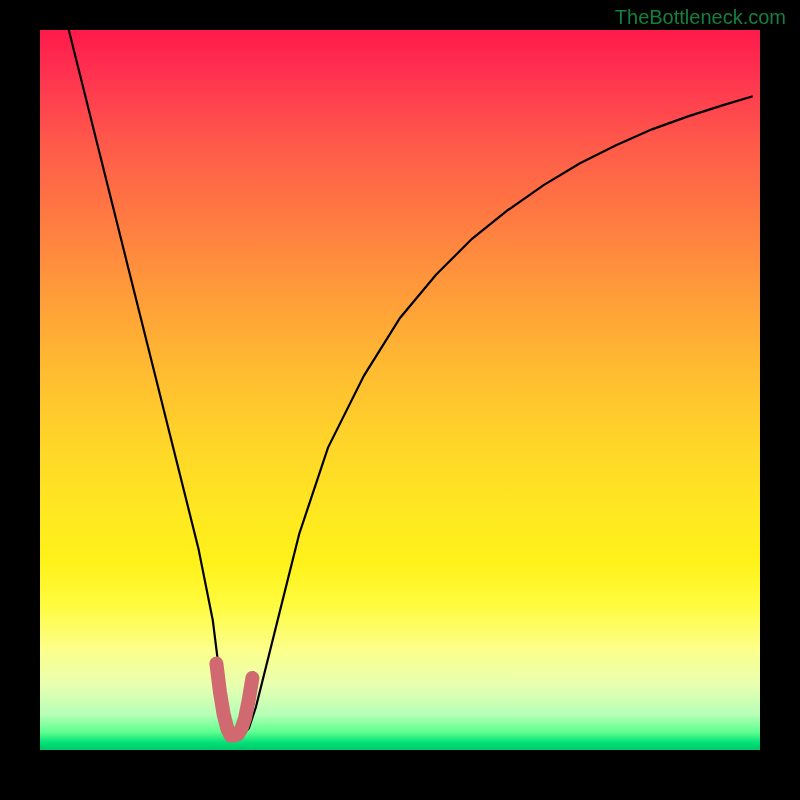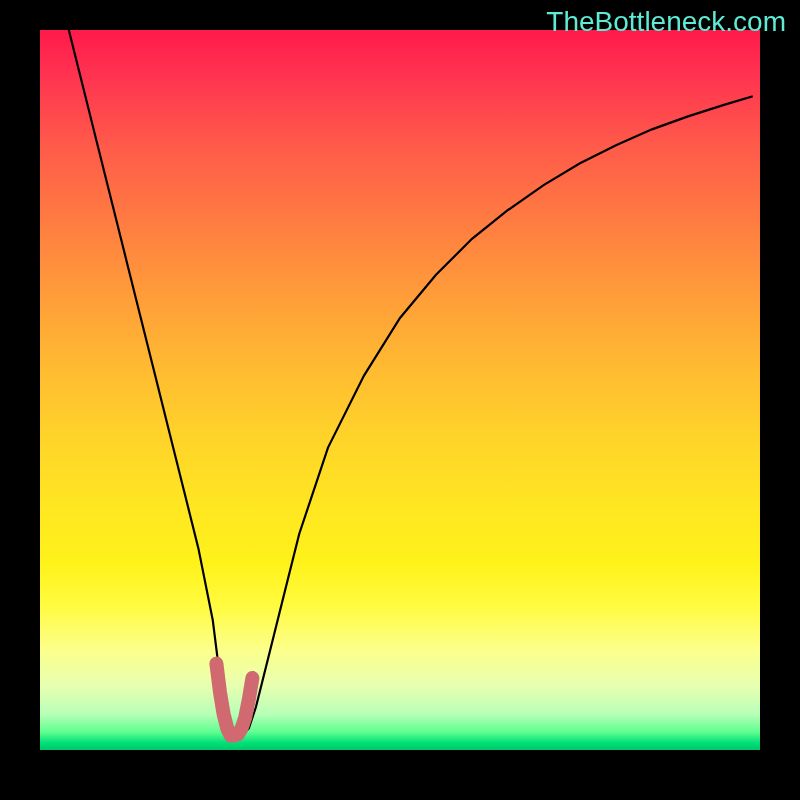--- a/index.html
+++ b/index.html
@@ -14,8 +14,8 @@
     position: absolute;
     top: 6px;
     right: 14px;
-    color: #5eead4;
-    font-size: 28px;
+    color: #15803d;
+    font-size: 20px;
     font-weight: 400;
     z-index: 10;
   }

